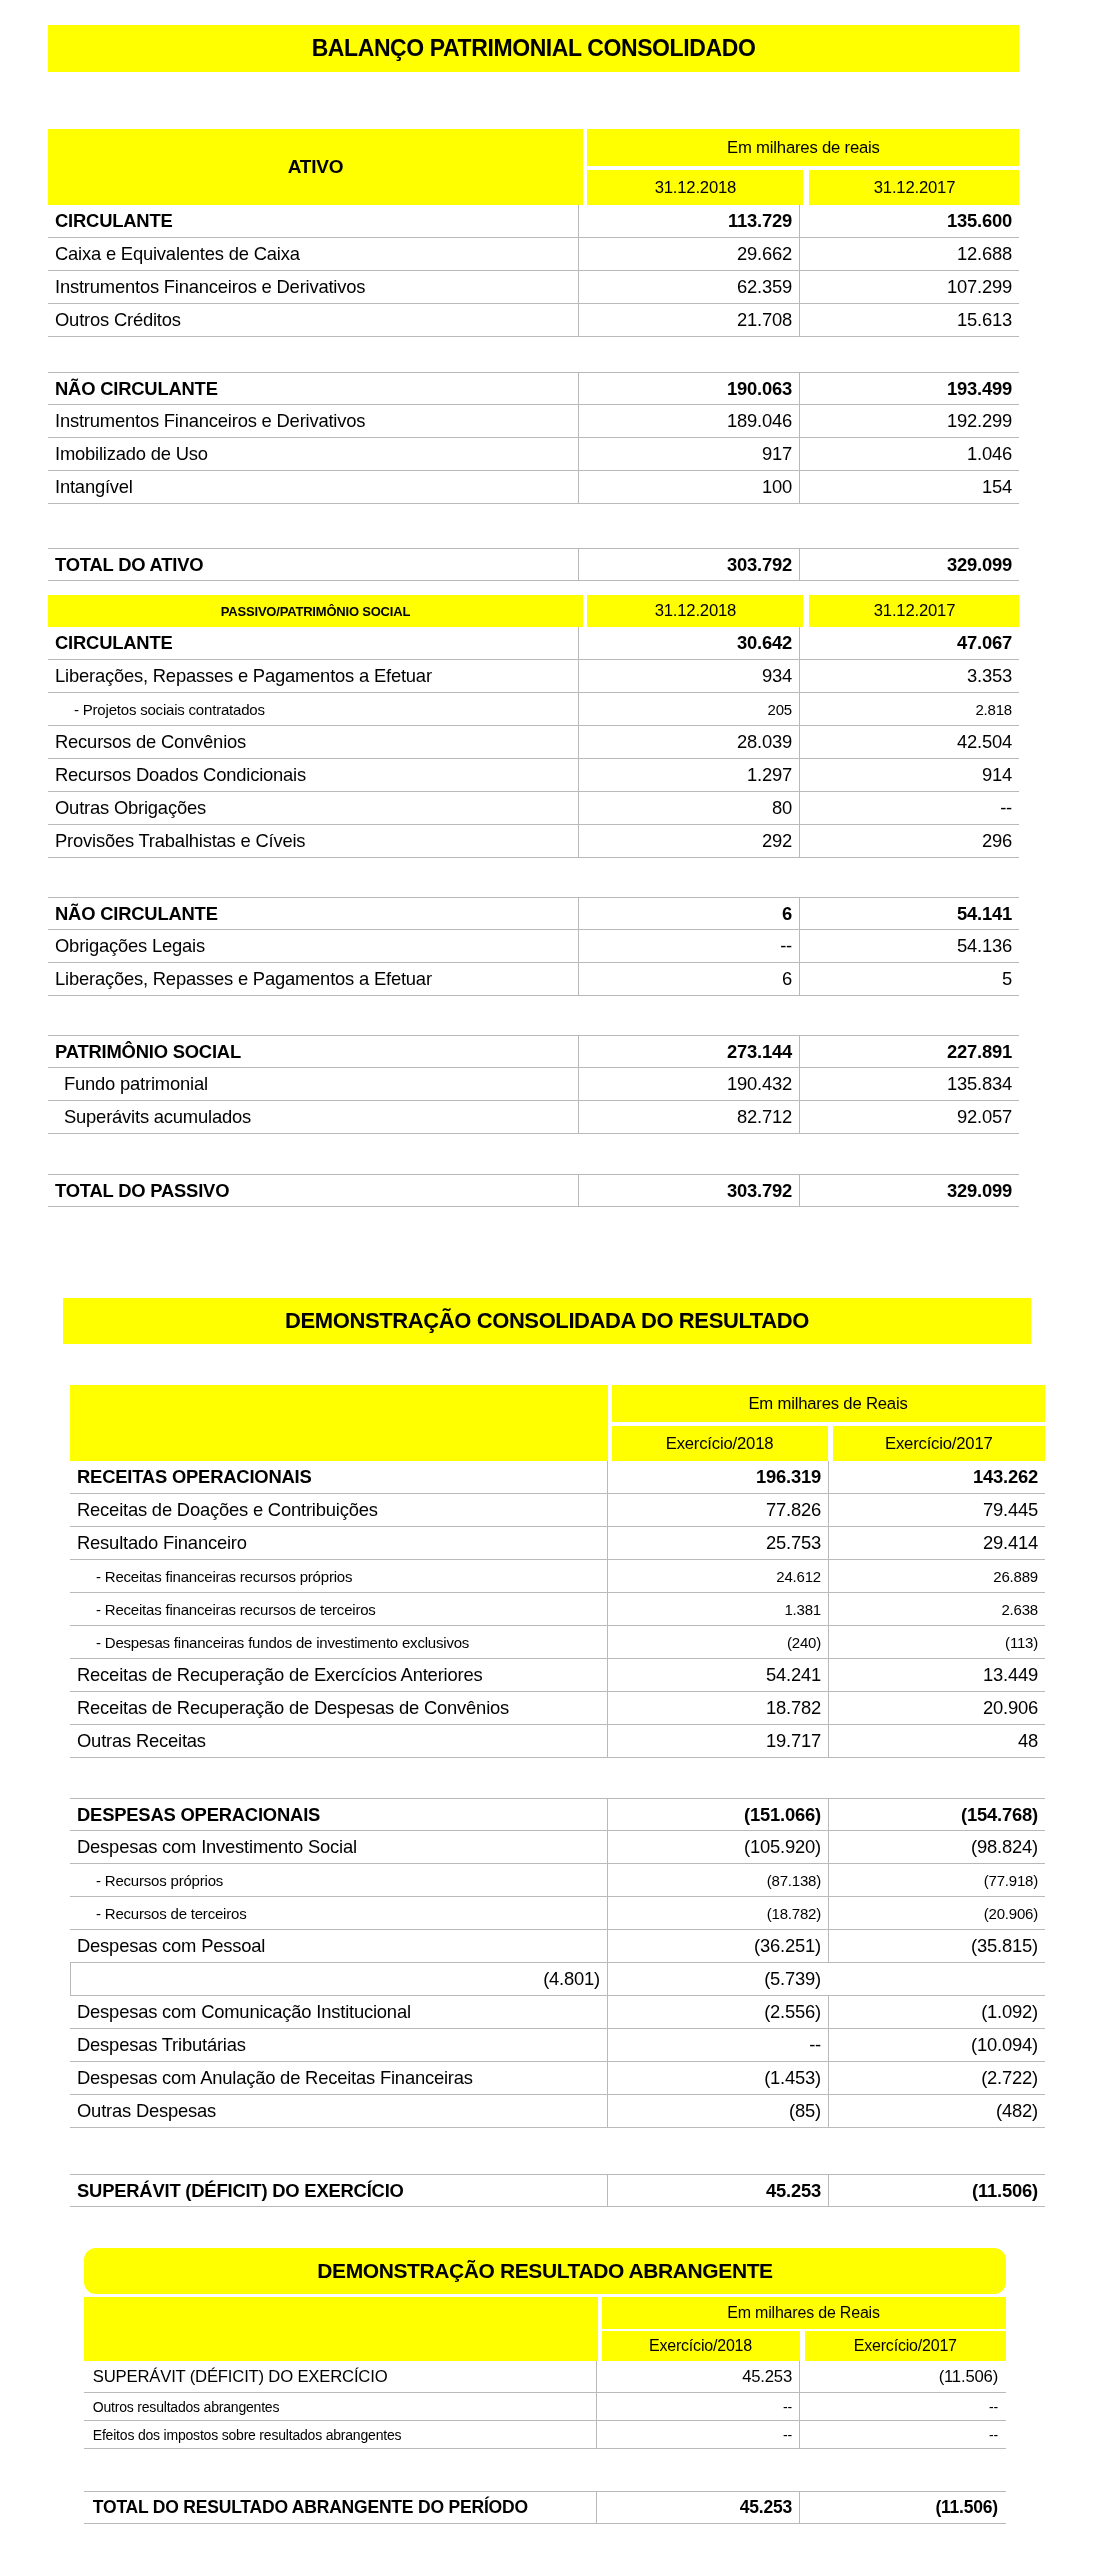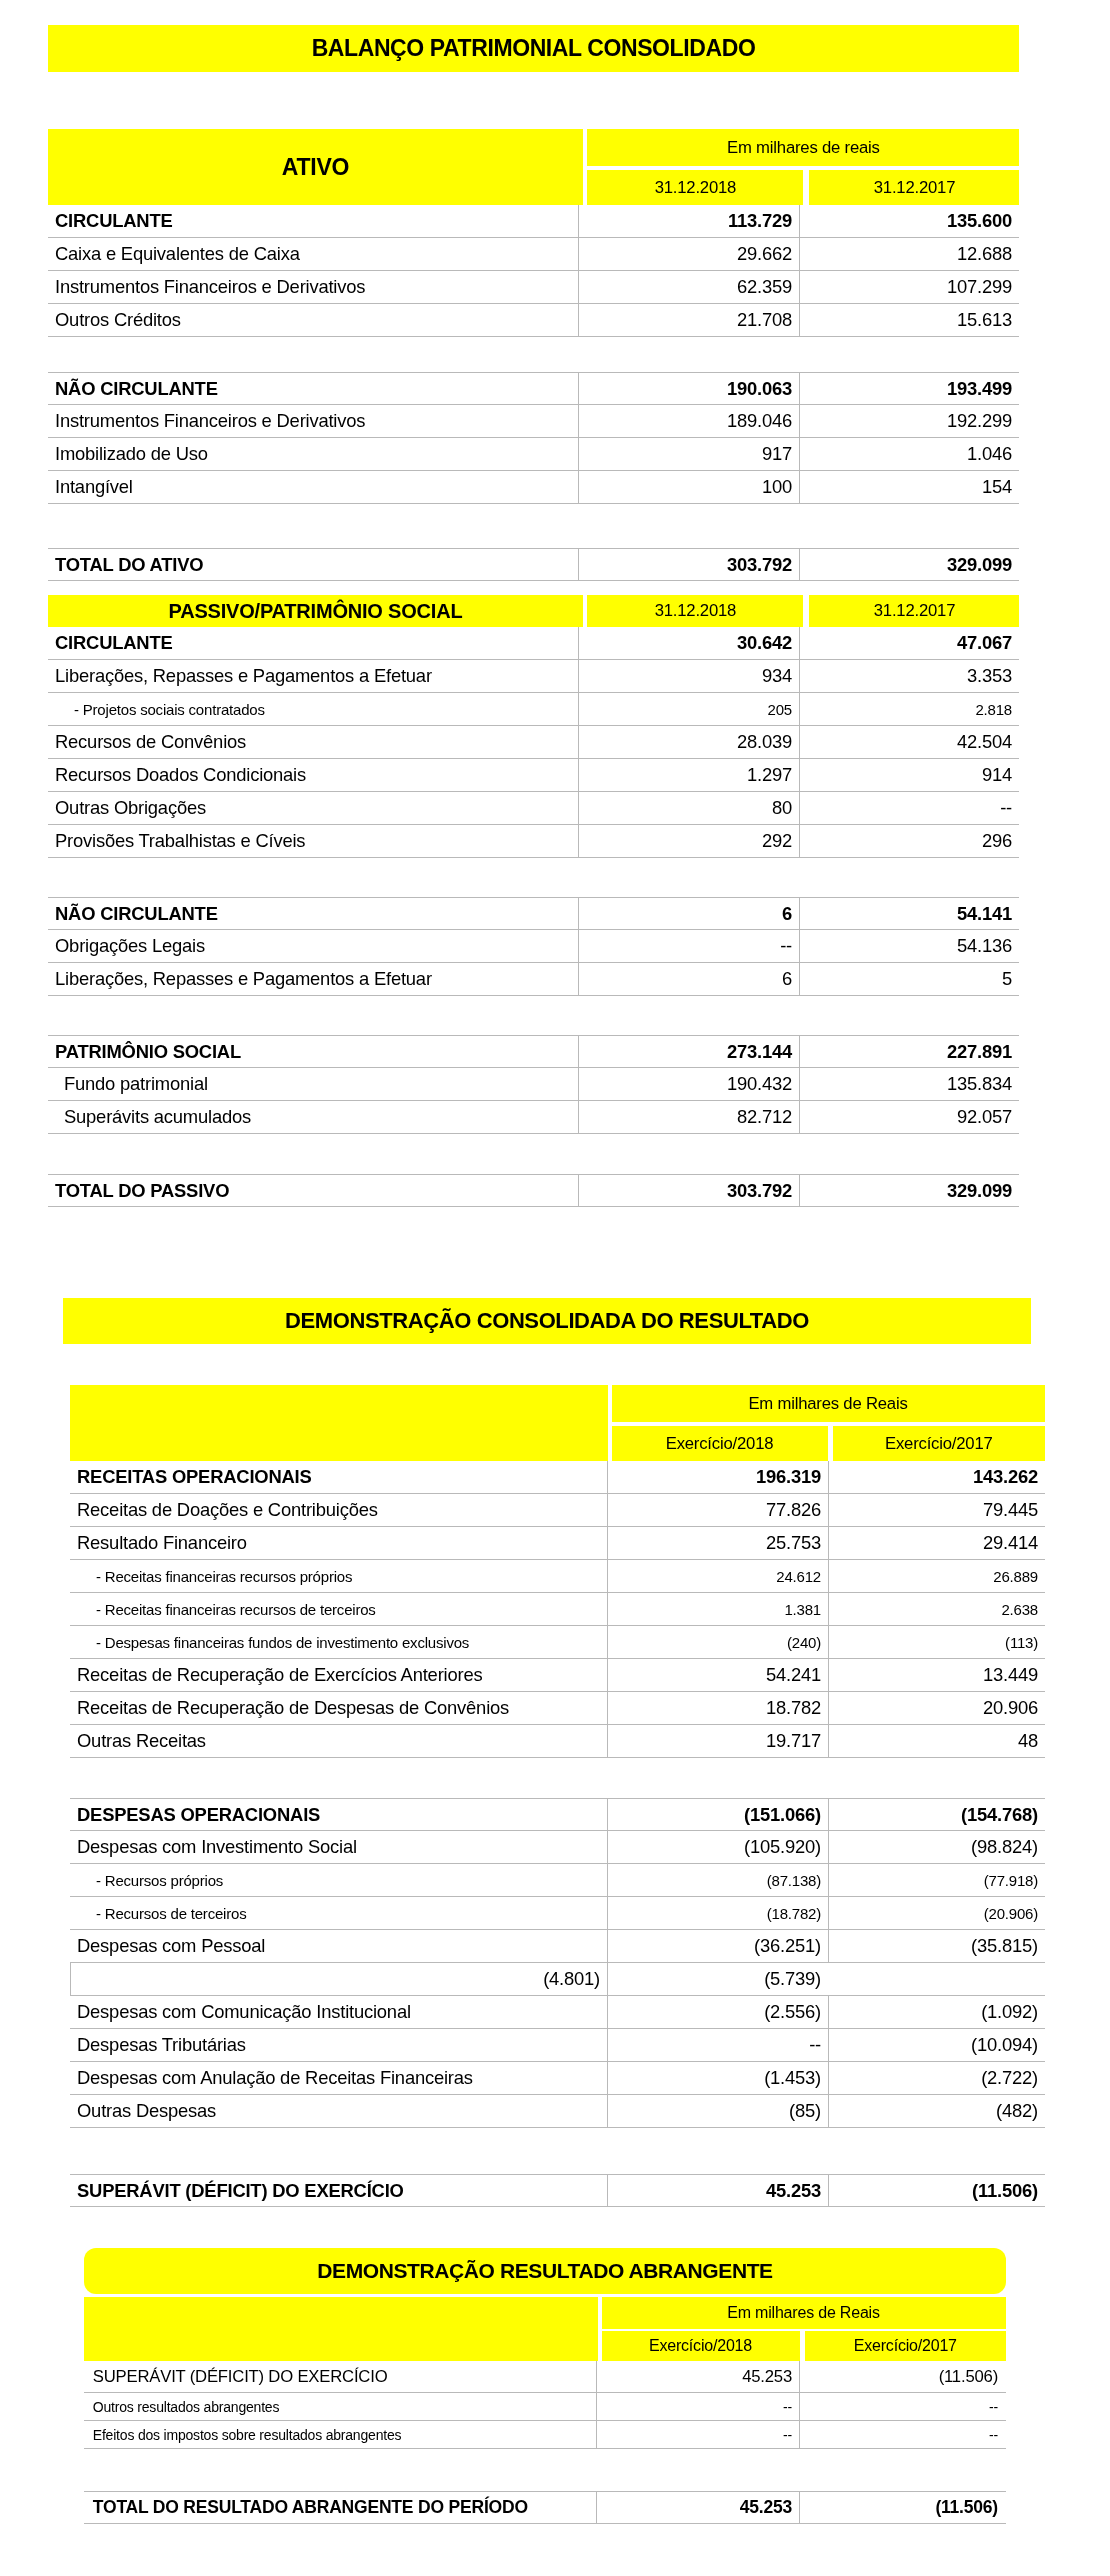--- a/index.html
+++ b/index.html
@@ -29,7 +29,7 @@
   
   #balance{position:absolute;left:48px;top:129px;width:971px;}
   #ativo-header{grid-template-columns:535px 4.4px 432px;grid-template-rows:37px 4.4px 35px;}
-  #ativo-header .corner{grid-column:1;grid-row:1 / span 3;font-size:23px;}
+  #ativo-header .corner{grid-column:1;grid-row:1 / span 3;font-size:19px;}
   #ativo-header .unit{grid-column:3;grid-row:1;font-size:16.7px;}
   #ativo-header .years{grid-column:3;grid-row:3;grid-template-columns:216px 6.1px 210px;}
   #ativo-header .ycell{font-size:16.7px;}

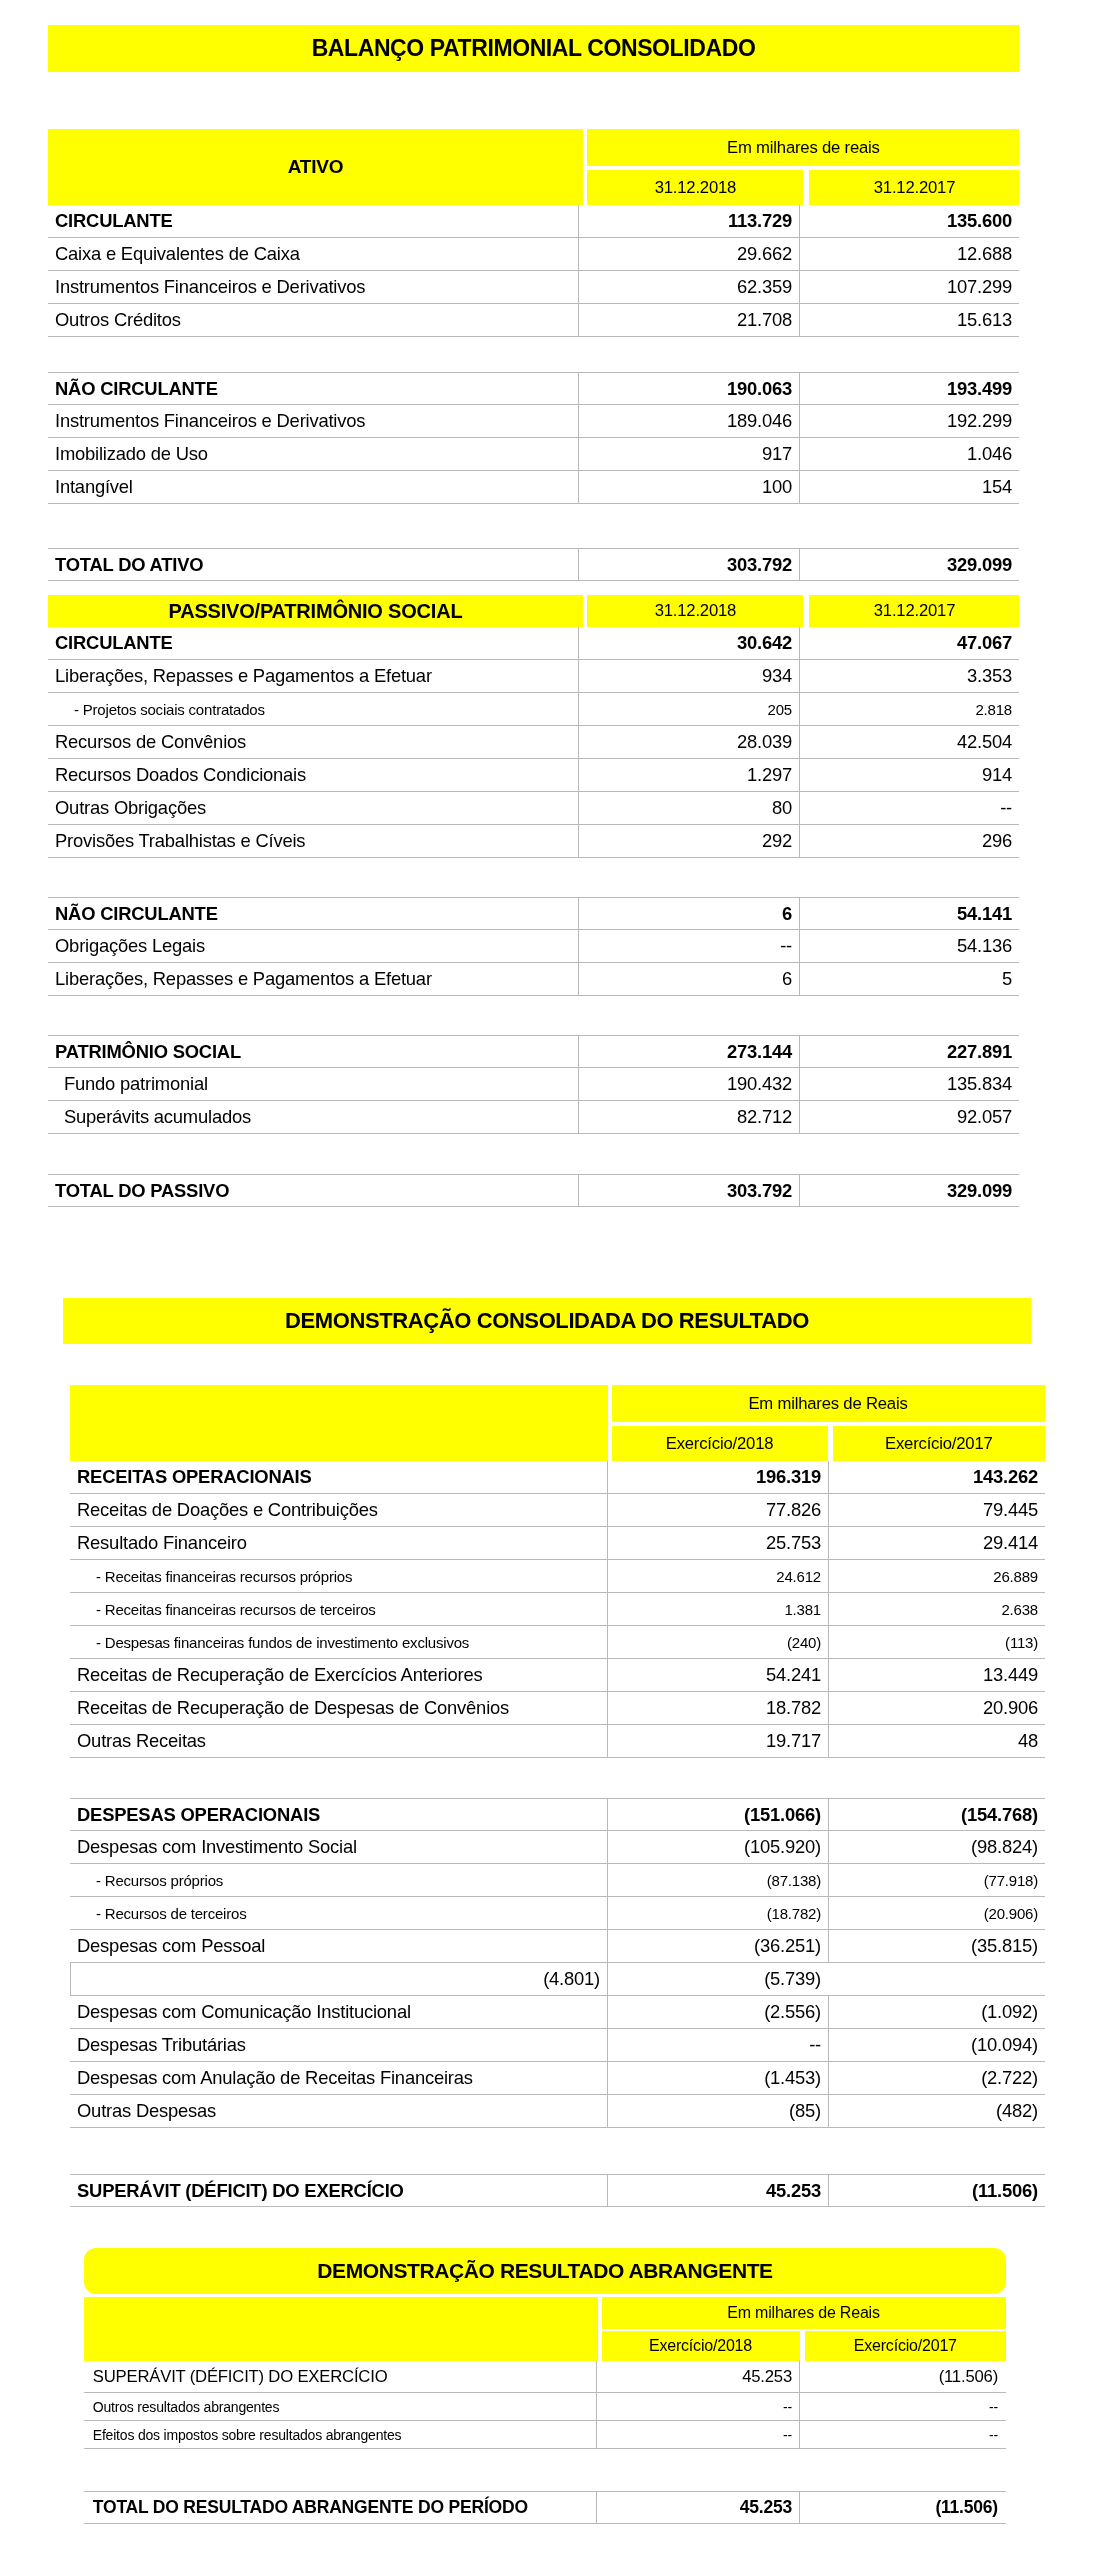--- a/index.html
+++ b/index.html
@@ -35,7 +35,7 @@
   #ativo-header .ycell{font-size:16.7px;}
   #passivo-header{margin-top:14px;display:grid;grid-template-columns:535px 4.4px 216px 6.1px 210px;height:32px;}
   #passivo-header .hcell{font-size:16.7px;}
-  #passivo-header .plabel{font-size:20px;font-weight:700;}
+  #passivo-header .plabel{font-size:13px;font-weight:700;}
   
   .rows .section + .section .row:first-child{border-top:1.8px solid var(--line);}
   .row{display:grid;border-bottom:1.8px solid var(--line);box-sizing:border-box;}

